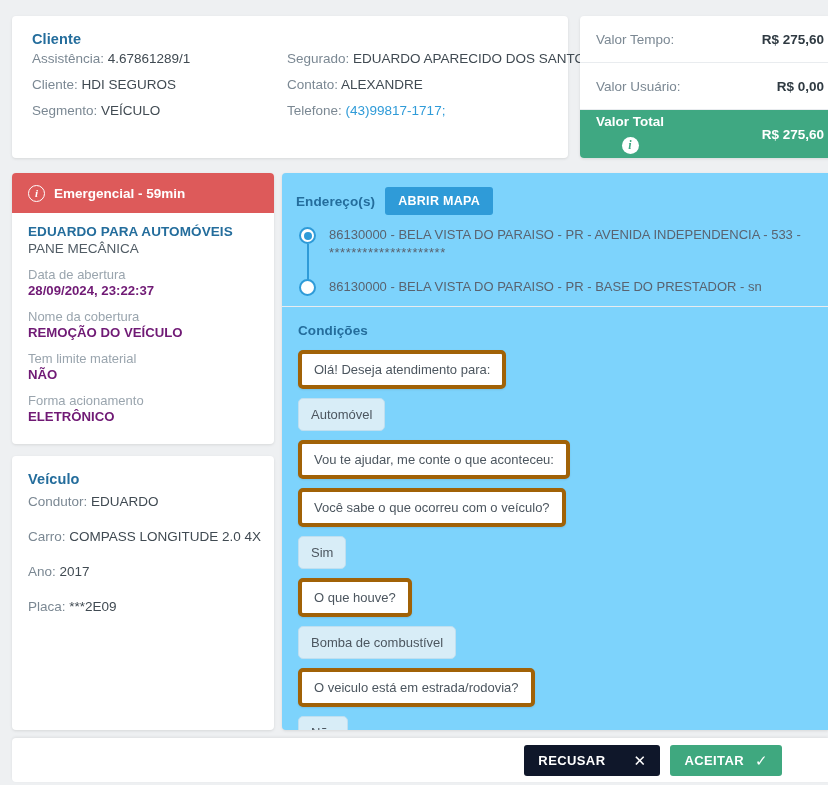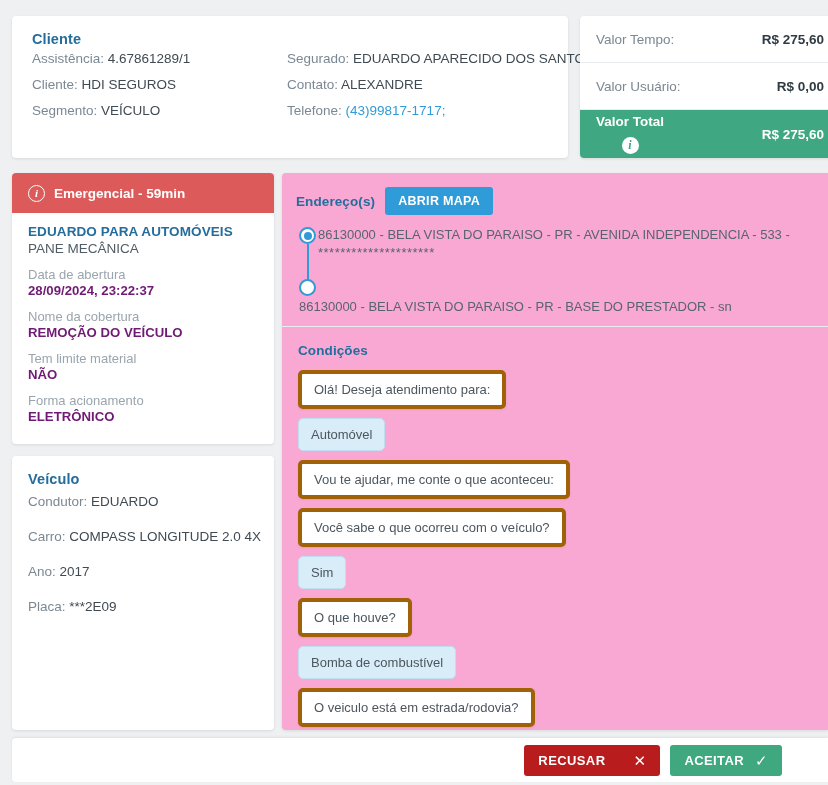--- a/index.html
+++ b/index.html
@@ -123,7 +123,7 @@
     position: absolute;
     left: 282px; top: 173px;
     width: 546px; height: 557px;
-    background: #f9a8d4;
+    background: #7dd3fc;
     border-radius: 4px 0 0 4px;
     box-shadow: 0 1px 3px rgba(0,0,0,.10);
     overflow: hidden;

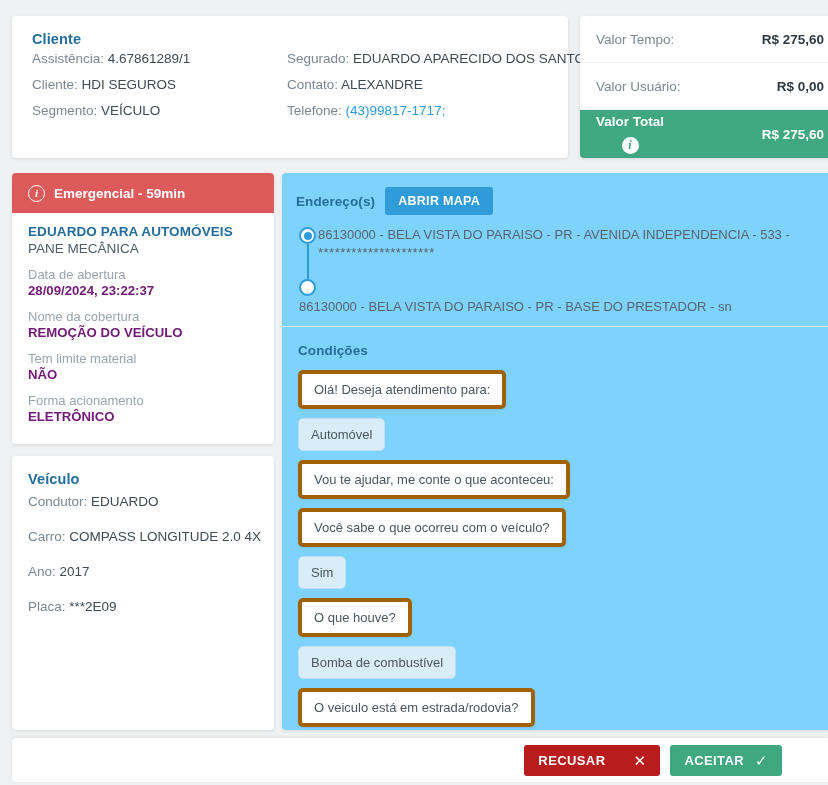--- a/index.html
+++ b/index.html
@@ -139,7 +139,7 @@
     padding: 7px 13px; cursor: pointer;
   }
   .addr-list { position: relative; padding-left: 3px; }
-  .addr-item { display: flex; align-items: flex-start; position: relative; }
+  .addr-item { display: flex; align-items: flex-start; gap: 11px; position: relative; }
   .addr-item + .addr-item { margin-top: 14px; flex-direction: column; }
   .radio-col { position: relative; width: 19px; flex: 0 0 19px; padding-top: 3px; }
   .radio {

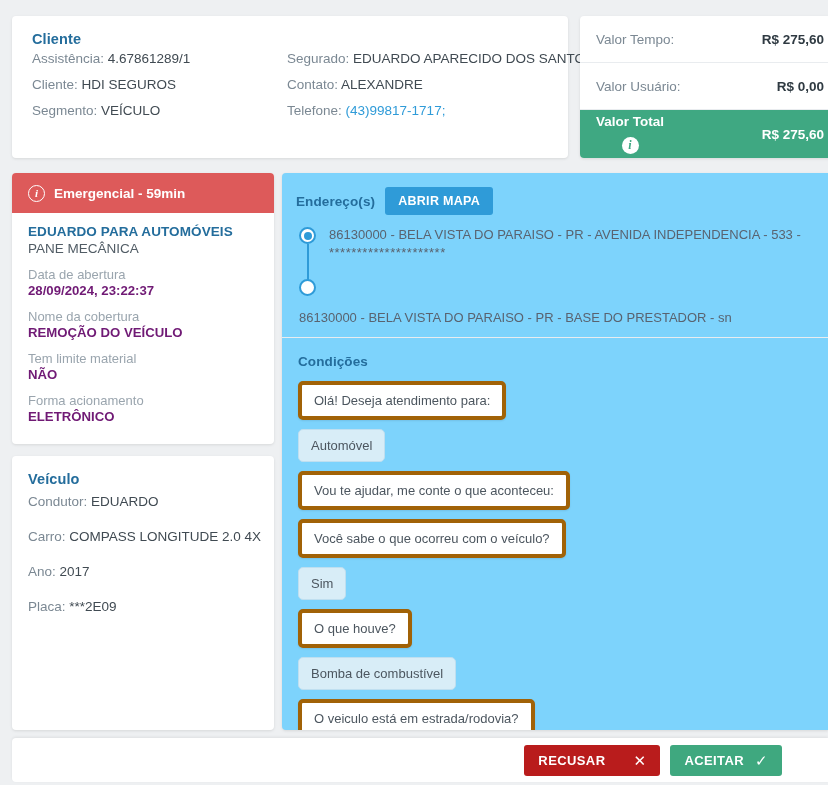--- a/index.html
+++ b/index.html
@@ -140,7 +140,7 @@
   }
   .addr-list { position: relative; padding-left: 3px; }
   .addr-item { display: flex; align-items: flex-start; gap: 11px; position: relative; }
-  .addr-item + .addr-item { margin-top: 14px; flex-direction: column; }
+  .addr-item + .addr-item { margin-top: 14px; }
   .radio-col { position: relative; width: 19px; flex: 0 0 19px; padding-top: 3px; }
   .radio {
     width: 17px; height: 17px; border-radius: 50%;

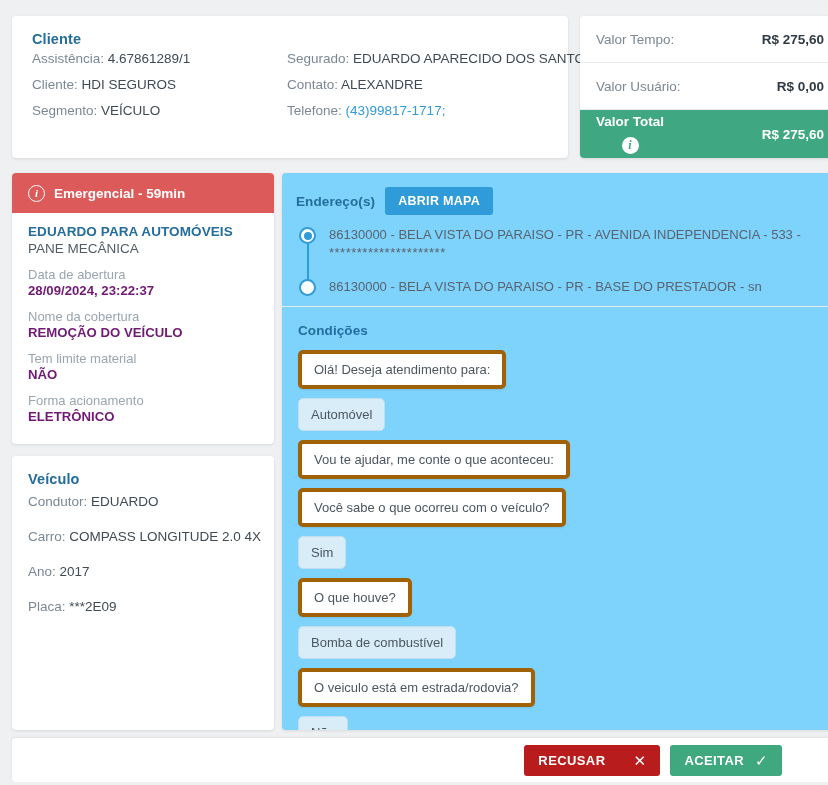--- a/index.html
+++ b/index.html
@@ -198,7 +198,7 @@
     padding: 8px 14px; cursor: pointer;
     display: inline-flex; align-items: center; gap: 11px;
   }
-  .btn-refuse { background: #b91c1c; gap: 28px; }
+  .btn-refuse { background: #0f172a; gap: 28px; }
   .btn-accept { background: #3fa87f; }
   .gl { font-size: 15px; font-weight: normal; line-height: 1; }
 </style>

